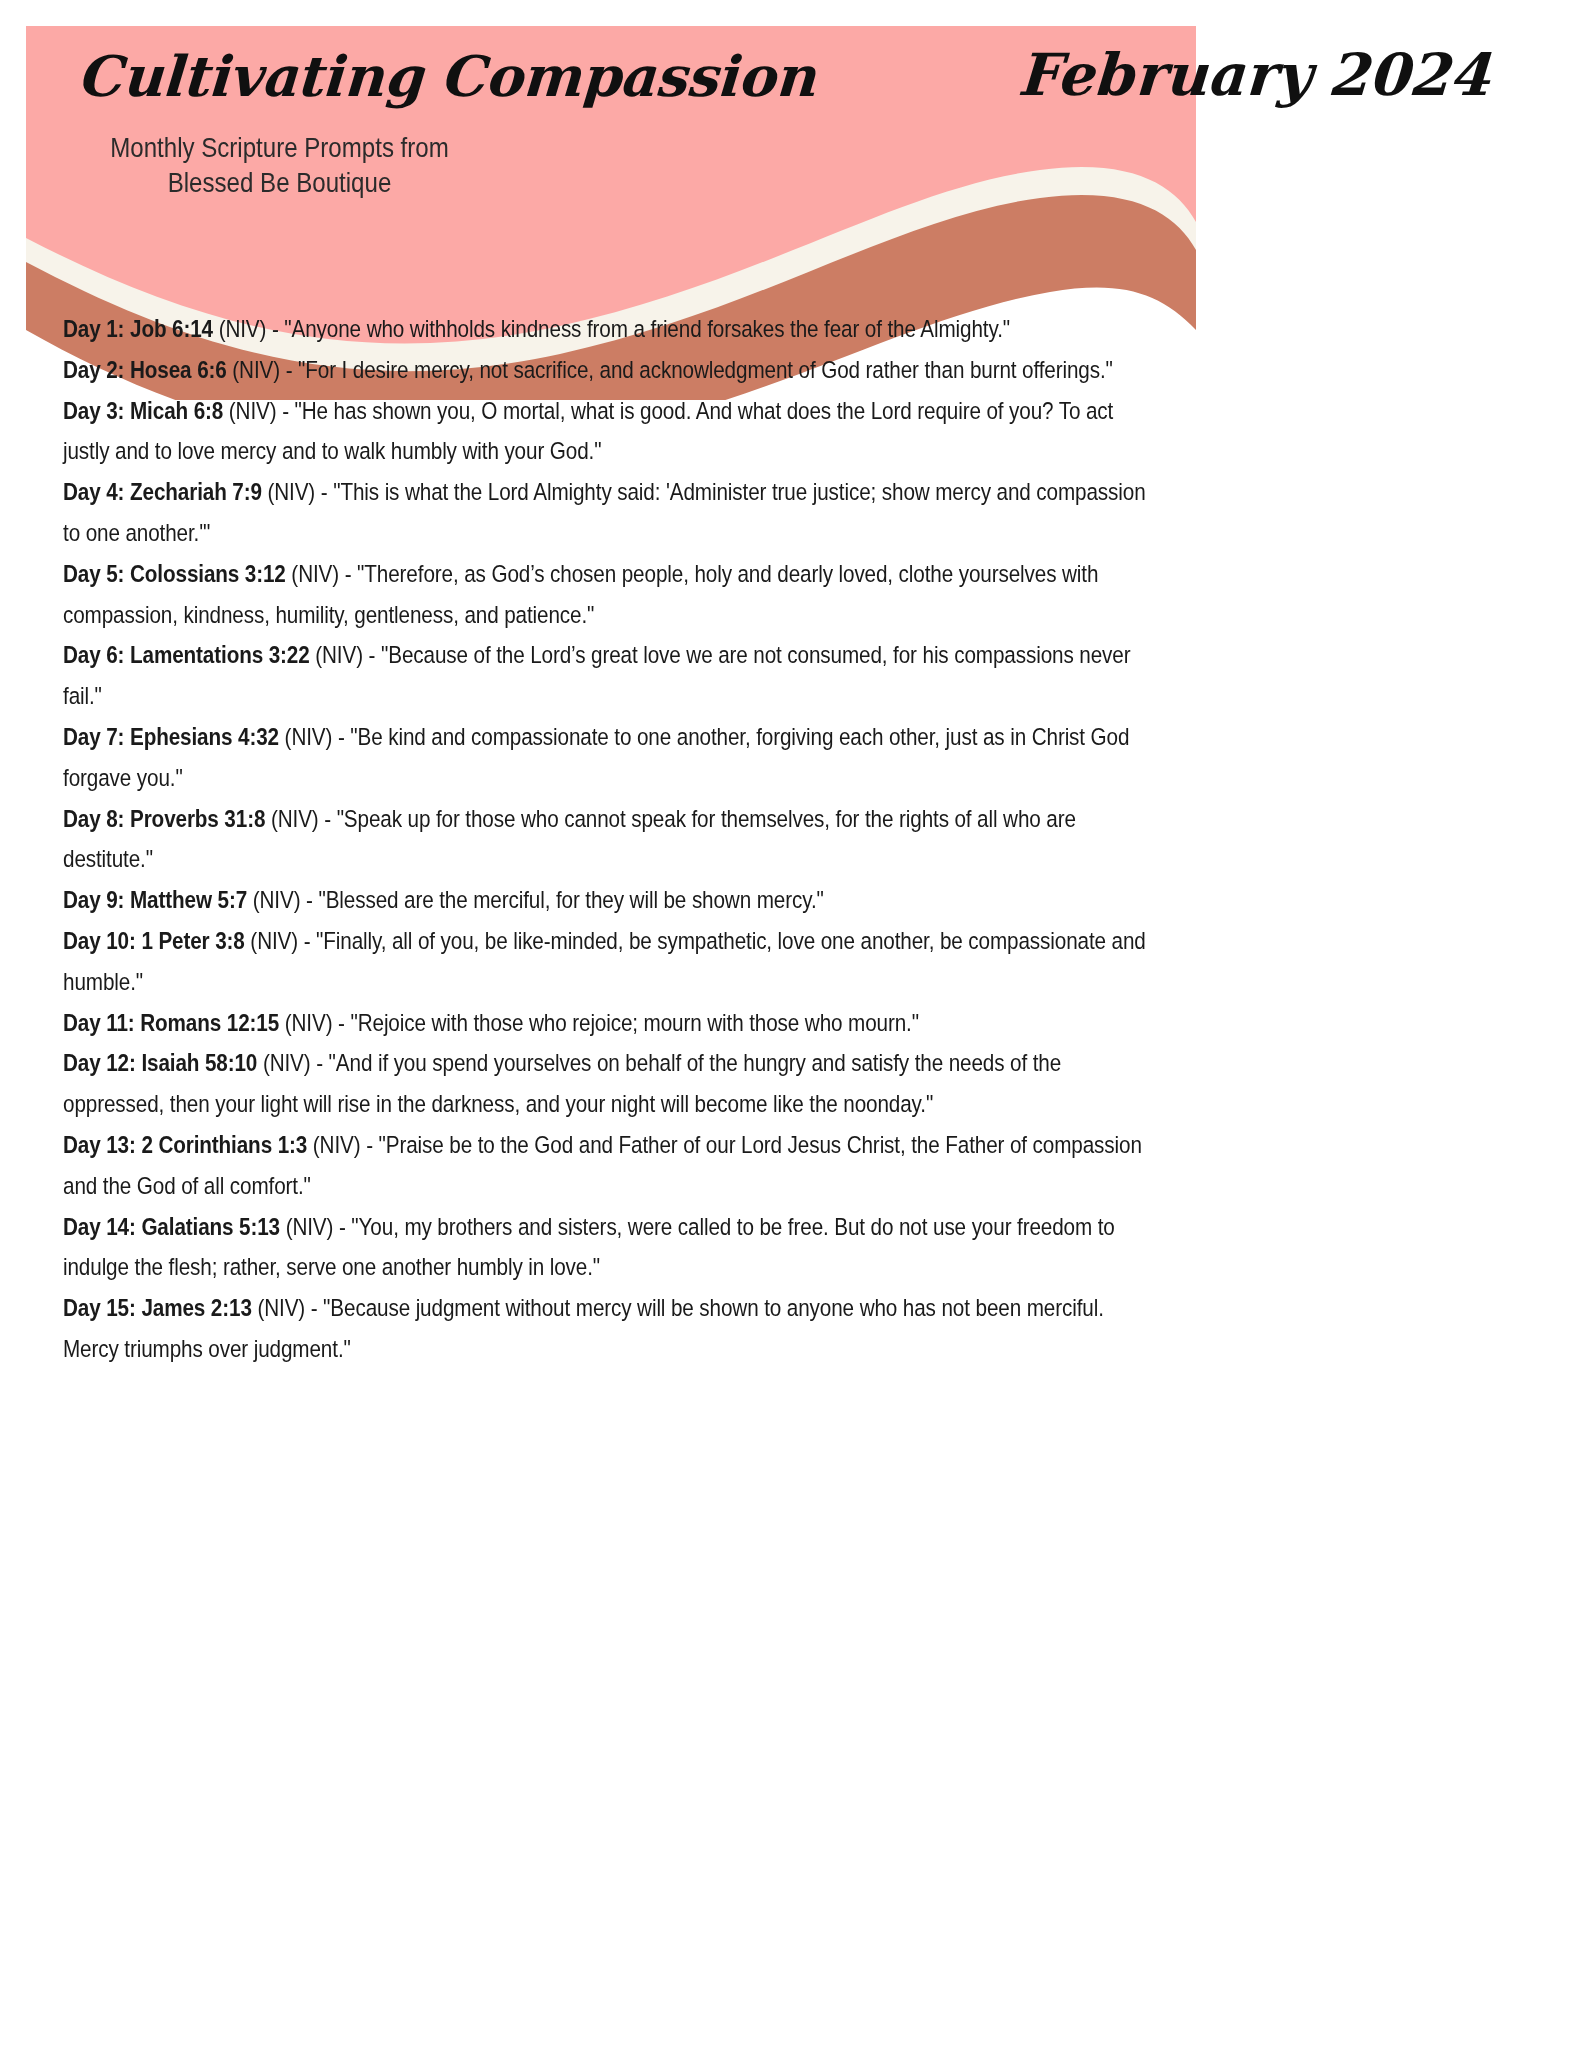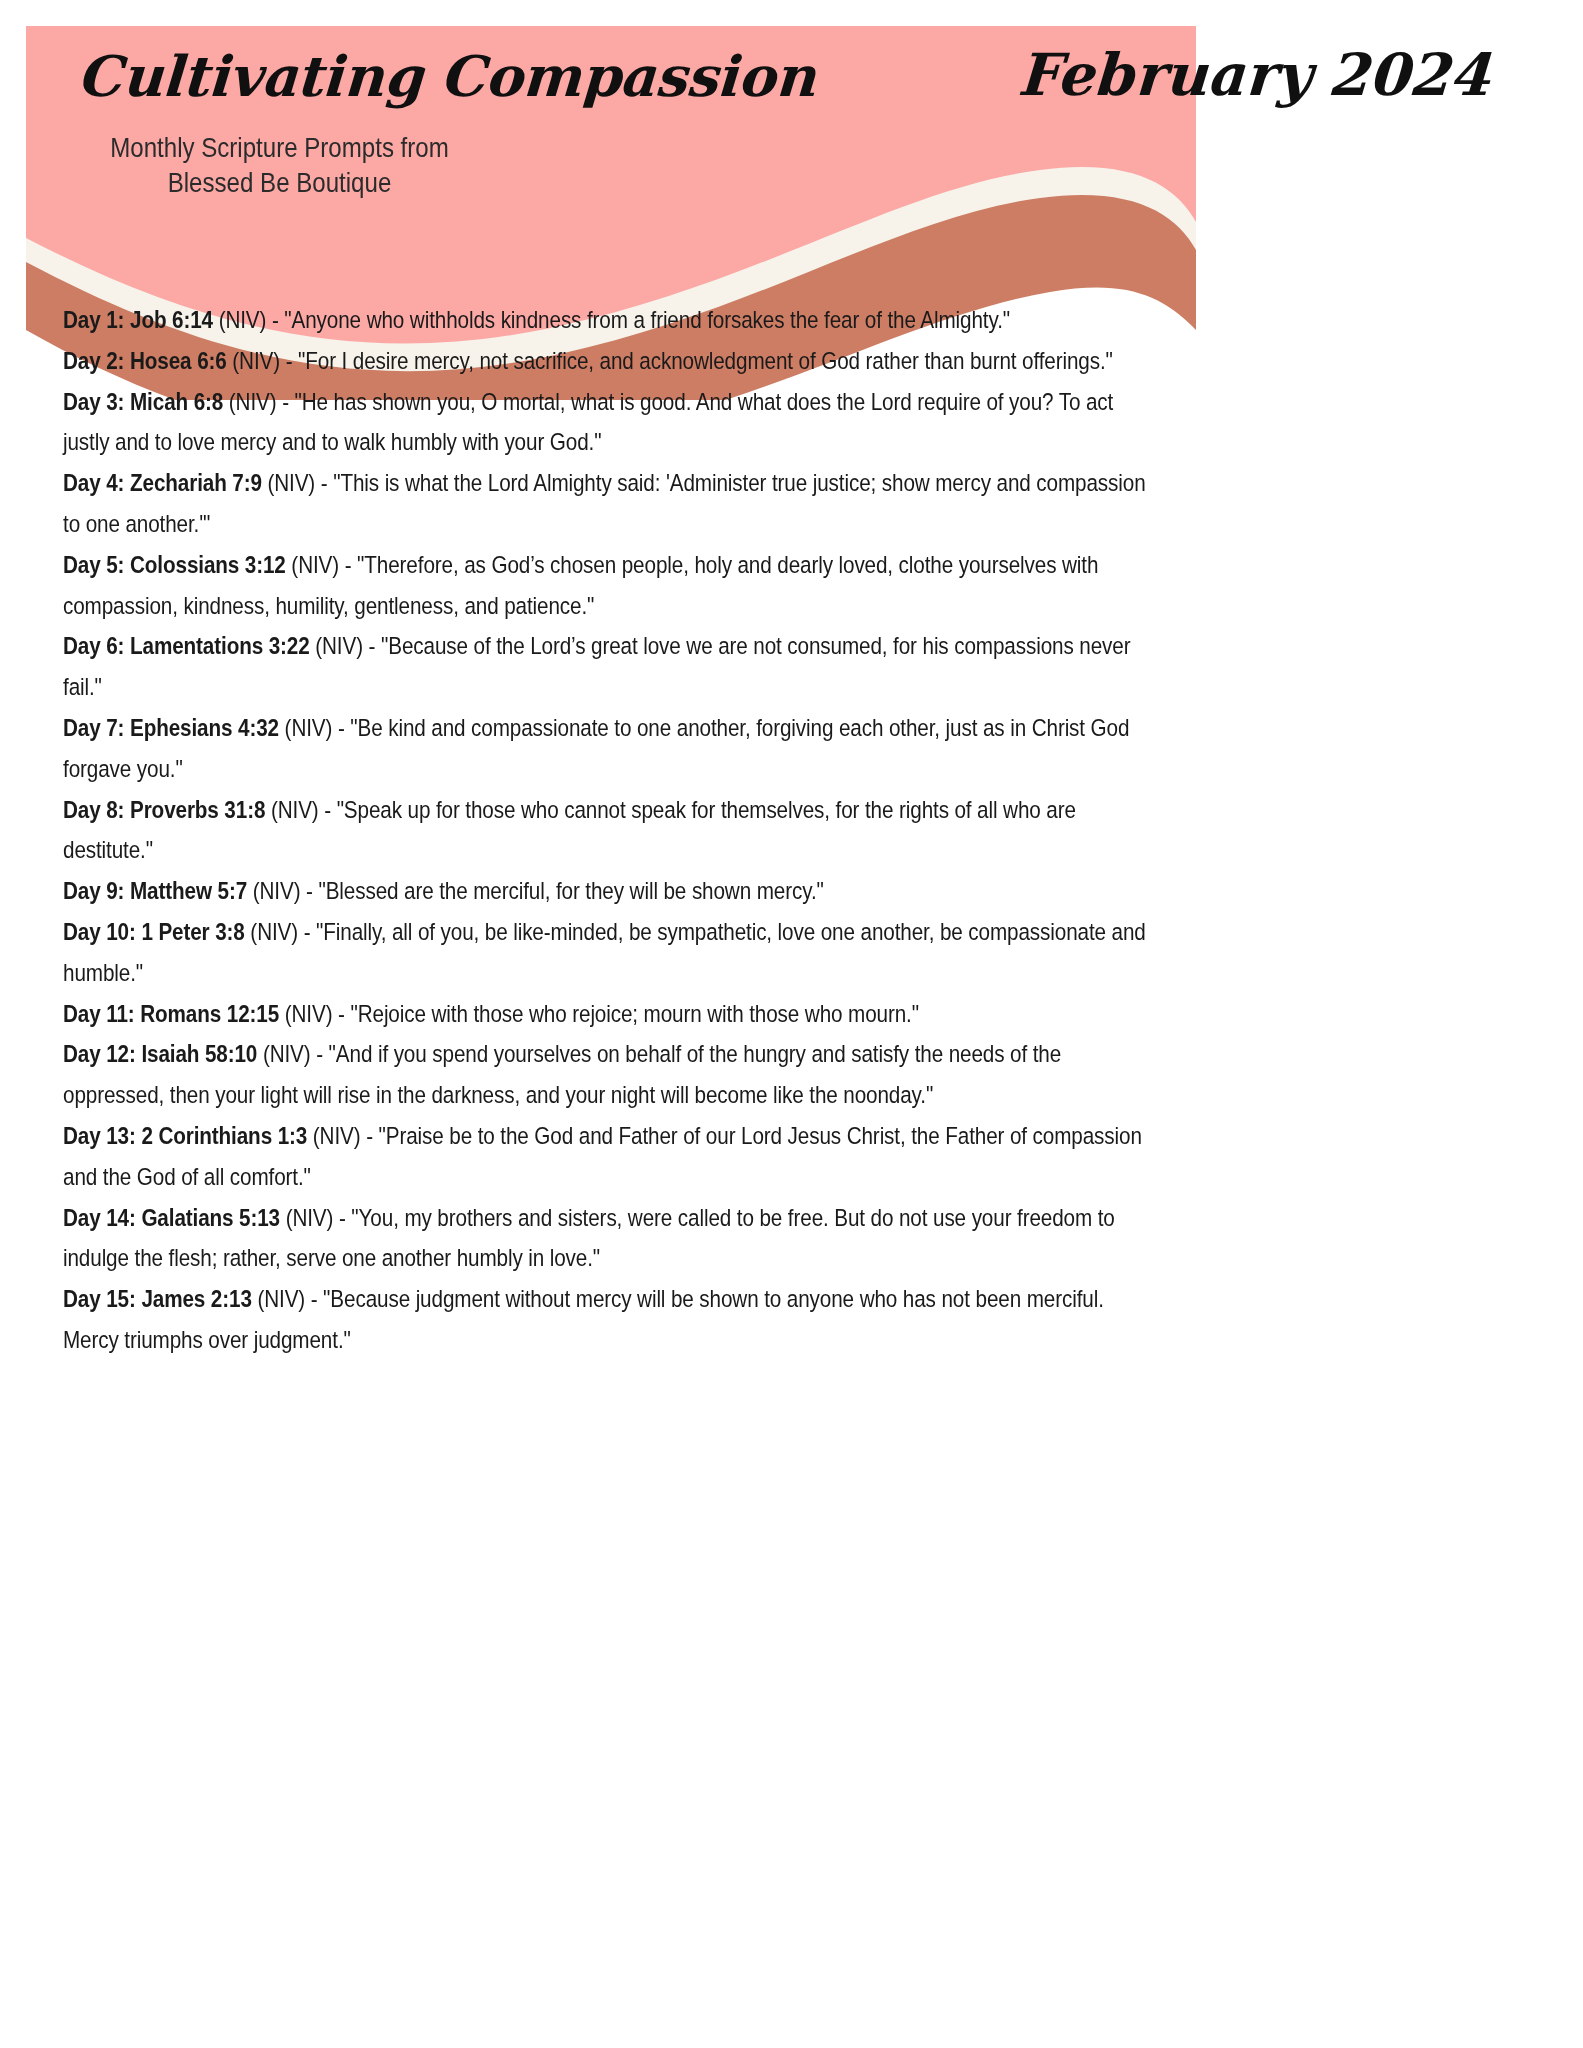--- a/index.html
+++ b/index.html
@@ -93,7 +93,7 @@
   #scripture-list {
     position: absolute;
     left: 63px;
-    top: 300px;
+    top: 309px;
     width: 1100px;
   }
   .scripture-entry {

